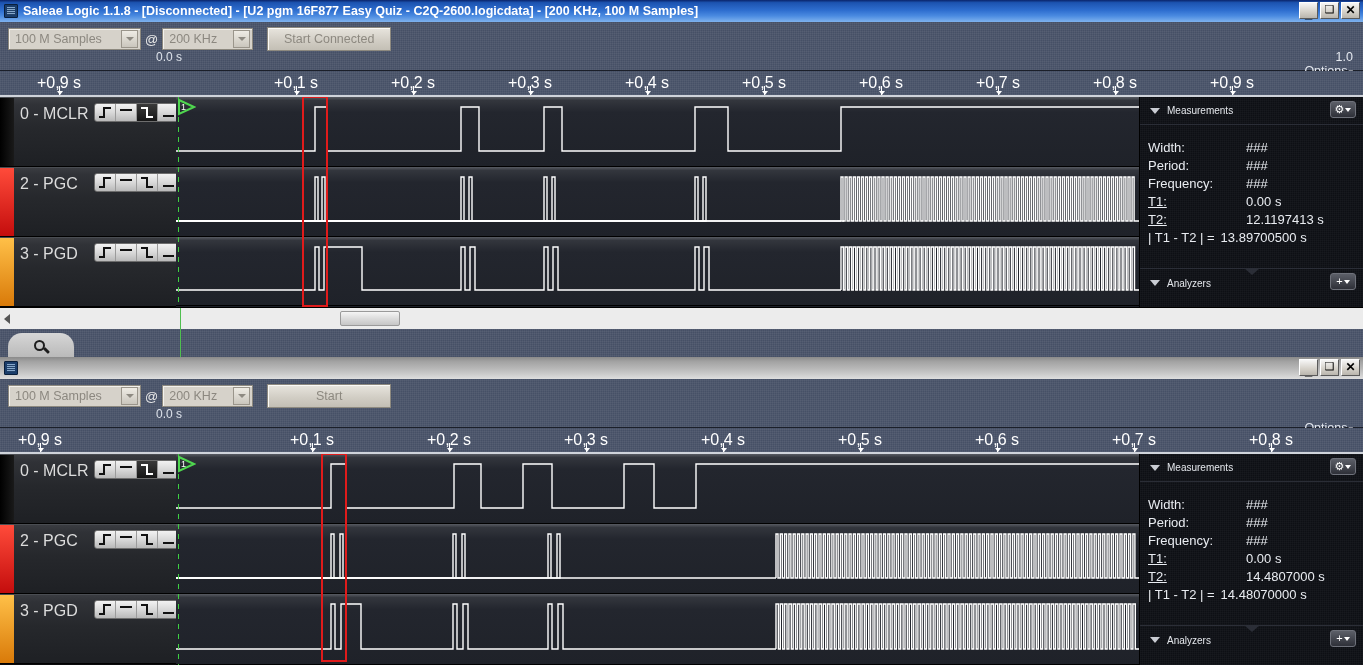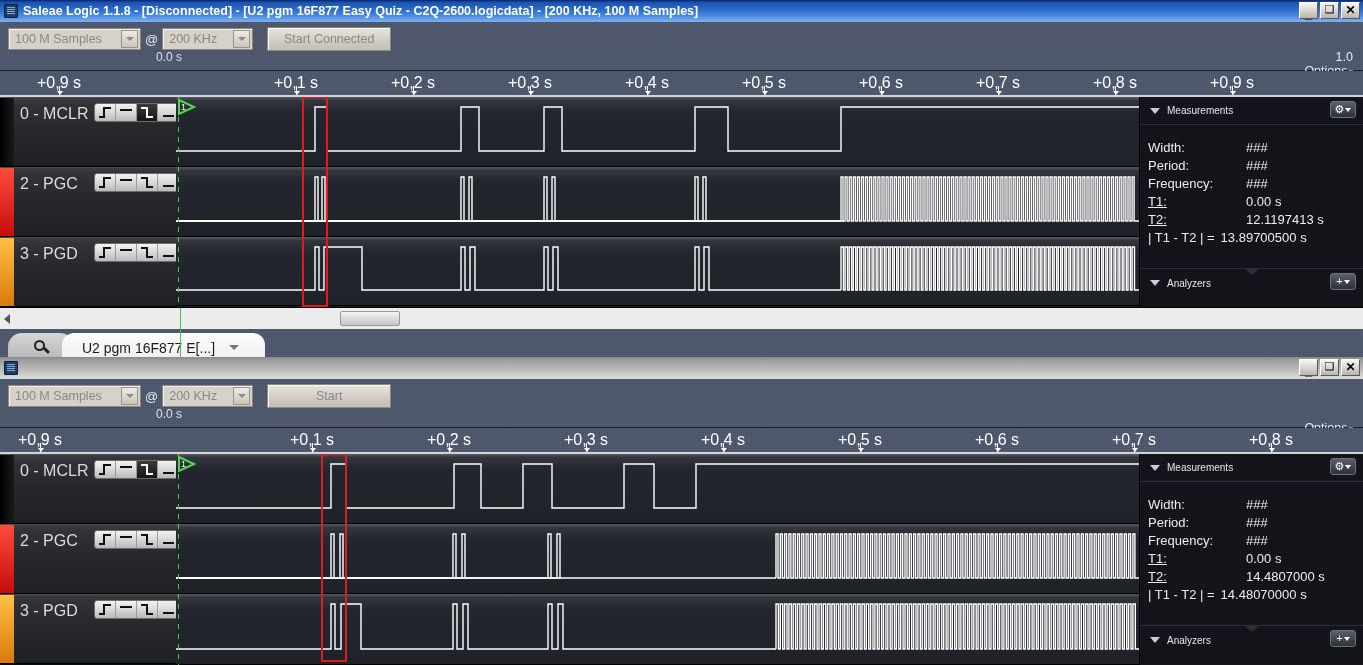--- a/index.html
+++ b/index.html
@@ -485,10 +485,6 @@
           <div class="h"></div>
         </div>
     </div>
-    <div class="doctab">
-      <div class="dt">U2 pgm  16F877 E[...]</div>
-      <div class="dv"></div>
-    </div>
     <div style="position:absolute;left:180px;top:0;width:1px;height:31px;background:#4fbf4f;"></div>
   </div>
 

